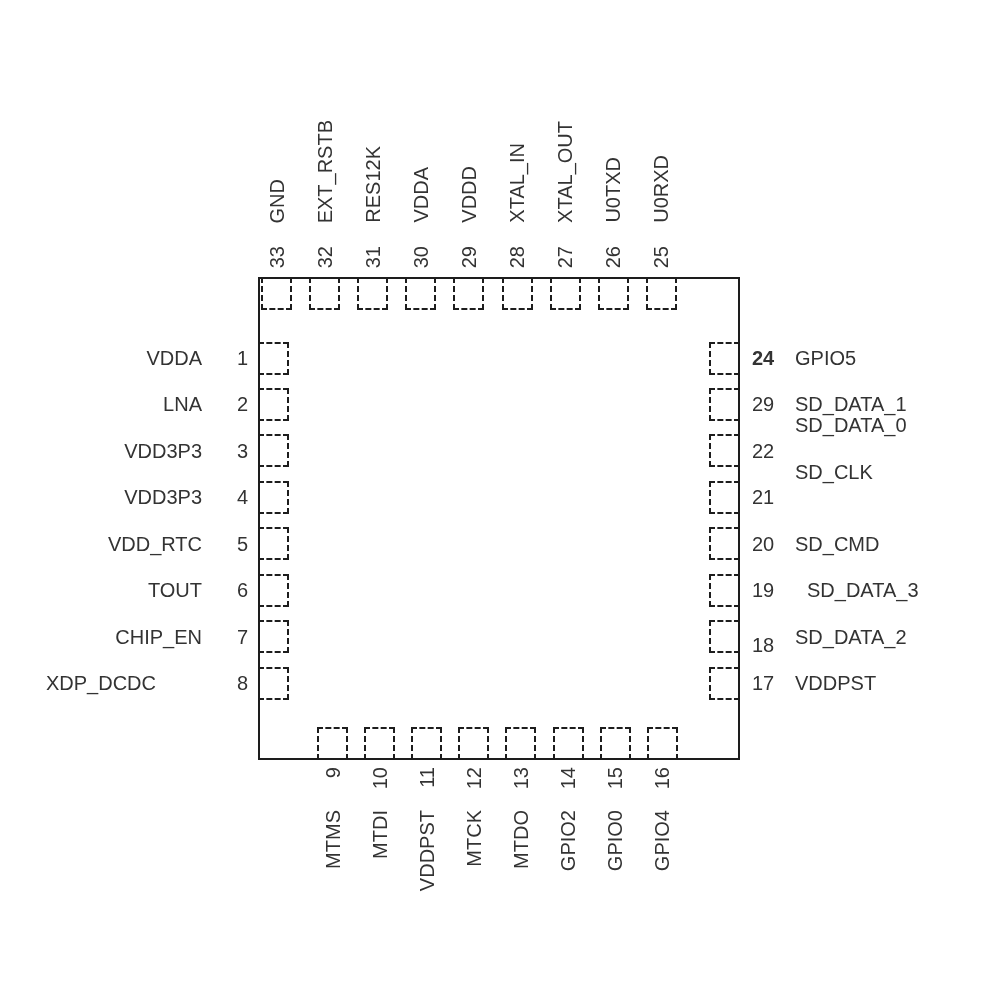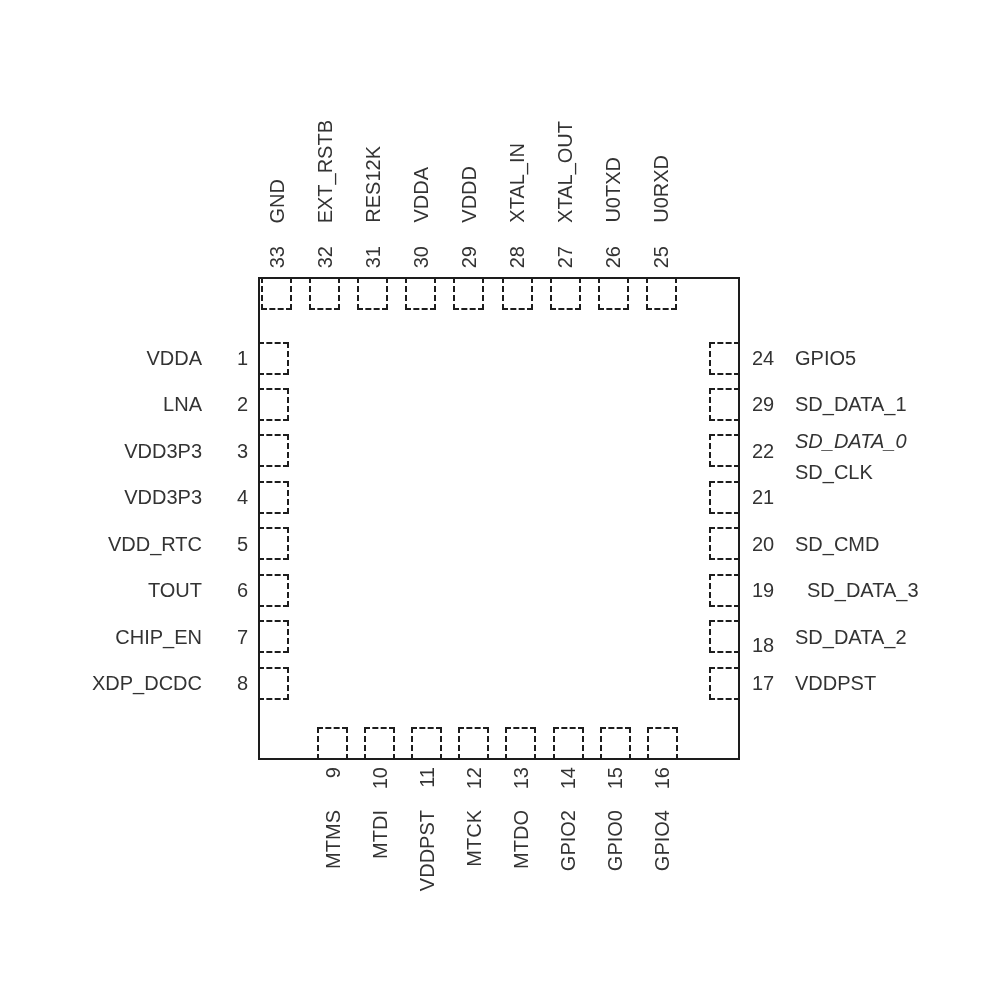--- a/index.html
+++ b/index.html
@@ -60,7 +60,7 @@
       <div class="htext alignR" style="left: 208px; top: 671.01px; width: 40px;">8</div>
       <div class="htext alignR" style="left: 0px; top: 671.01px; width: 202px;">XDP_DCDC</div>
       <div class="pad" style="left: 709px; top: 341.5px; width: 31px; height: 33px;"></div>
-      <div class="htext" style="left: 752px; top: 346px; width: 40px;">24</div>
+      <div class="htext" style="left: 752px; top: 346px; width: 40px; font-weight: bold;">24</div>
       <div class="htext" style="left: 795px; top: 346px; width: 200px;">GPIO5</div>
       <div class="pad" style="left: 709px; top: 387.93px; width: 31px; height: 33px;"></div>
       <div class="htext" style="left: 752px; top: 392.43px; width: 40px;">29</div>

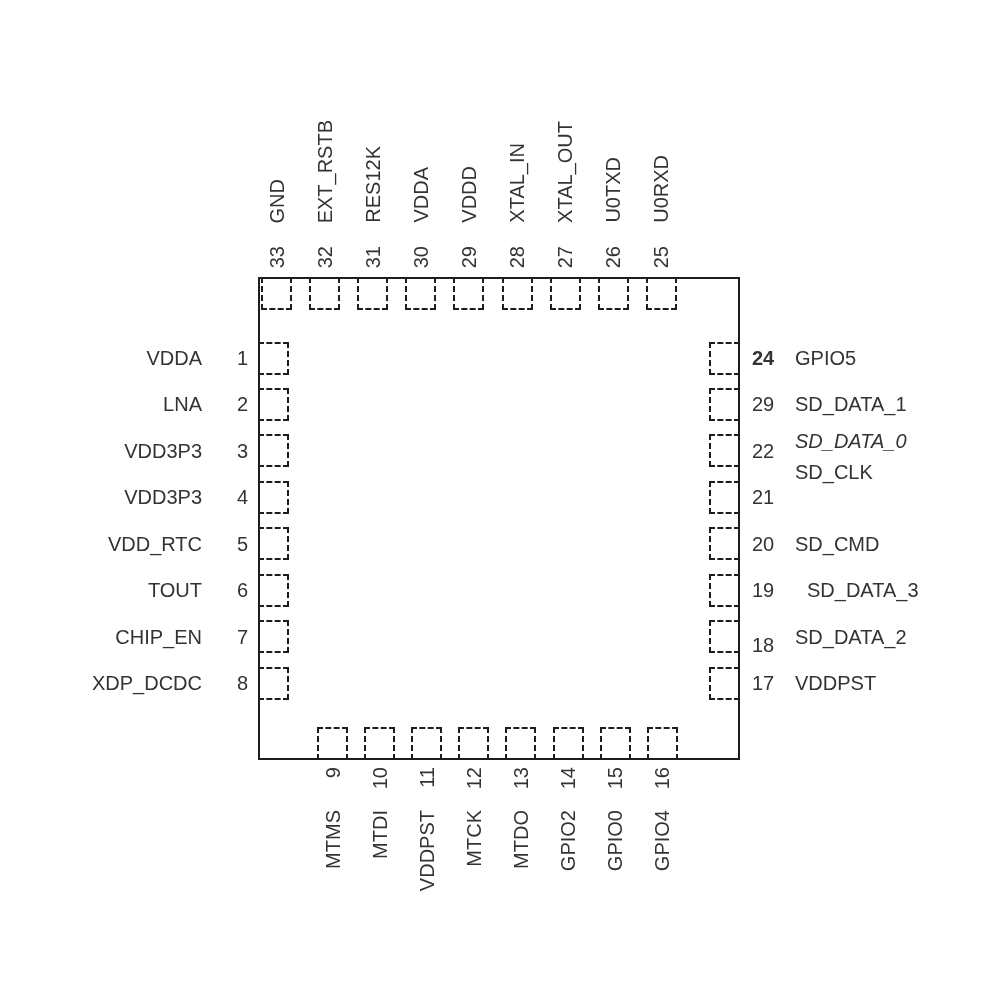--- a/index.html
+++ b/index.html
@@ -67,7 +67,7 @@
       <div class="htext" style="left: 795px; top: 392.43px; width: 200px;">SD_DATA_1</div>
       <div class="pad" style="left: 709px; top: 434.36px; width: 31px; height: 33px;"></div>
       <div class="htext" style="left: 752px; top: 438.86px; width: 40px;">22</div>
-      <div class="htext" style="left: 795px; top: 429px; width: 200px; font-style: italic;">SD_DATA_0</div>
+      <div class="htext" style="left: 795px; top: 413px; width: 200px;">SD_DATA_0</div>
       <div class="pad" style="left: 709px; top: 480.79px; width: 31px; height: 33px;"></div>
       <div class="htext" style="left: 752px; top: 485.29px; width: 40px;">21</div>
       <div class="htext" style="left: 795px; top: 460px; width: 200px;">SD_CLK</div>

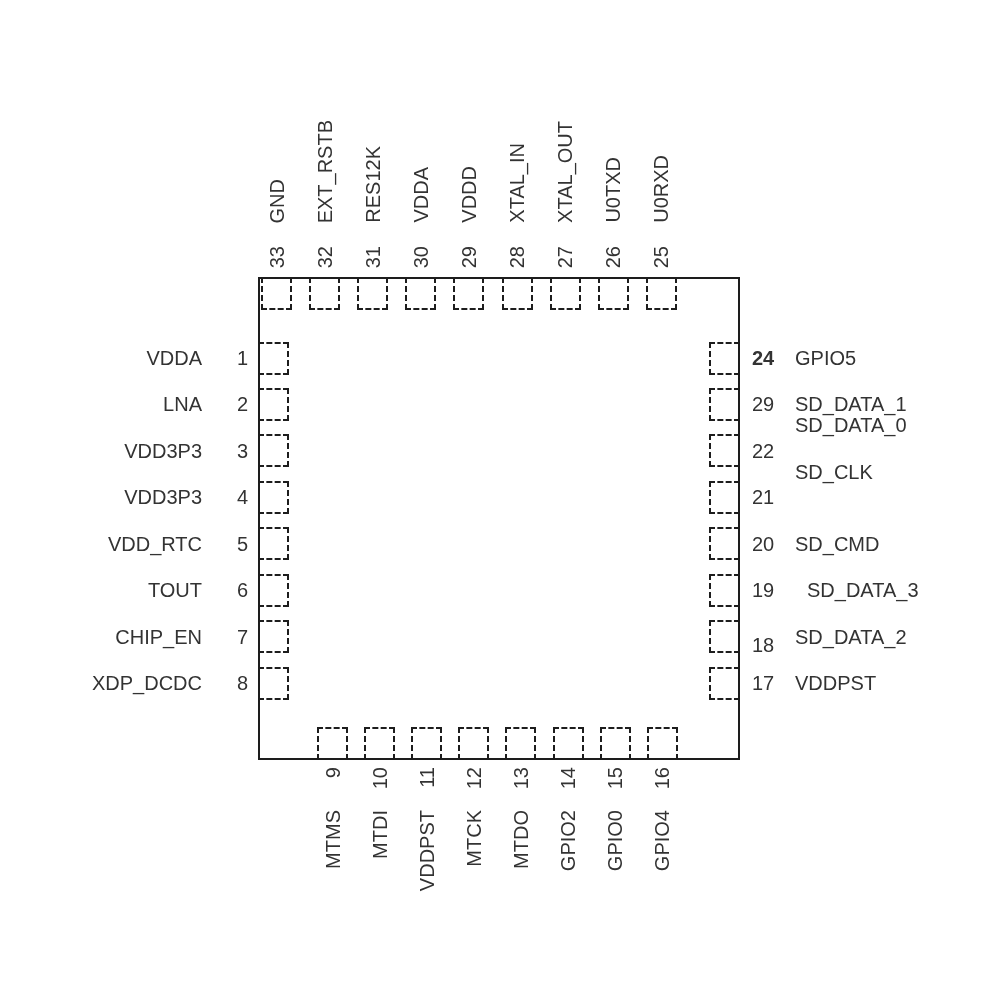--- a/index.html
+++ b/index.html
@@ -58,7 +58,7 @@
       <div class="htext alignR" style="left: 0px; top: 624.58px; width: 202px;">CHIP_EN</div>
       <div class="pad" style="left: 258px; top: 666.51px; width: 31px; height: 33px;"></div>
       <div class="htext alignR" style="left: 208px; top: 671.01px; width: 40px;">8</div>
-      <div class="htext alignR" style="left: 0px; top: 671.01px; width: 202px;">XDP_DCDC</div>
+      <div class="htext alignR" style="left: 0px; top: 671.01px; width: 202px; text-align: center;">XDP_DCDC</div>
       <div class="pad" style="left: 709px; top: 341.5px; width: 31px; height: 33px;"></div>
       <div class="htext" style="left: 752px; top: 346px; width: 40px; font-weight: bold;">24</div>
       <div class="htext" style="left: 795px; top: 346px; width: 200px;">GPIO5</div>

